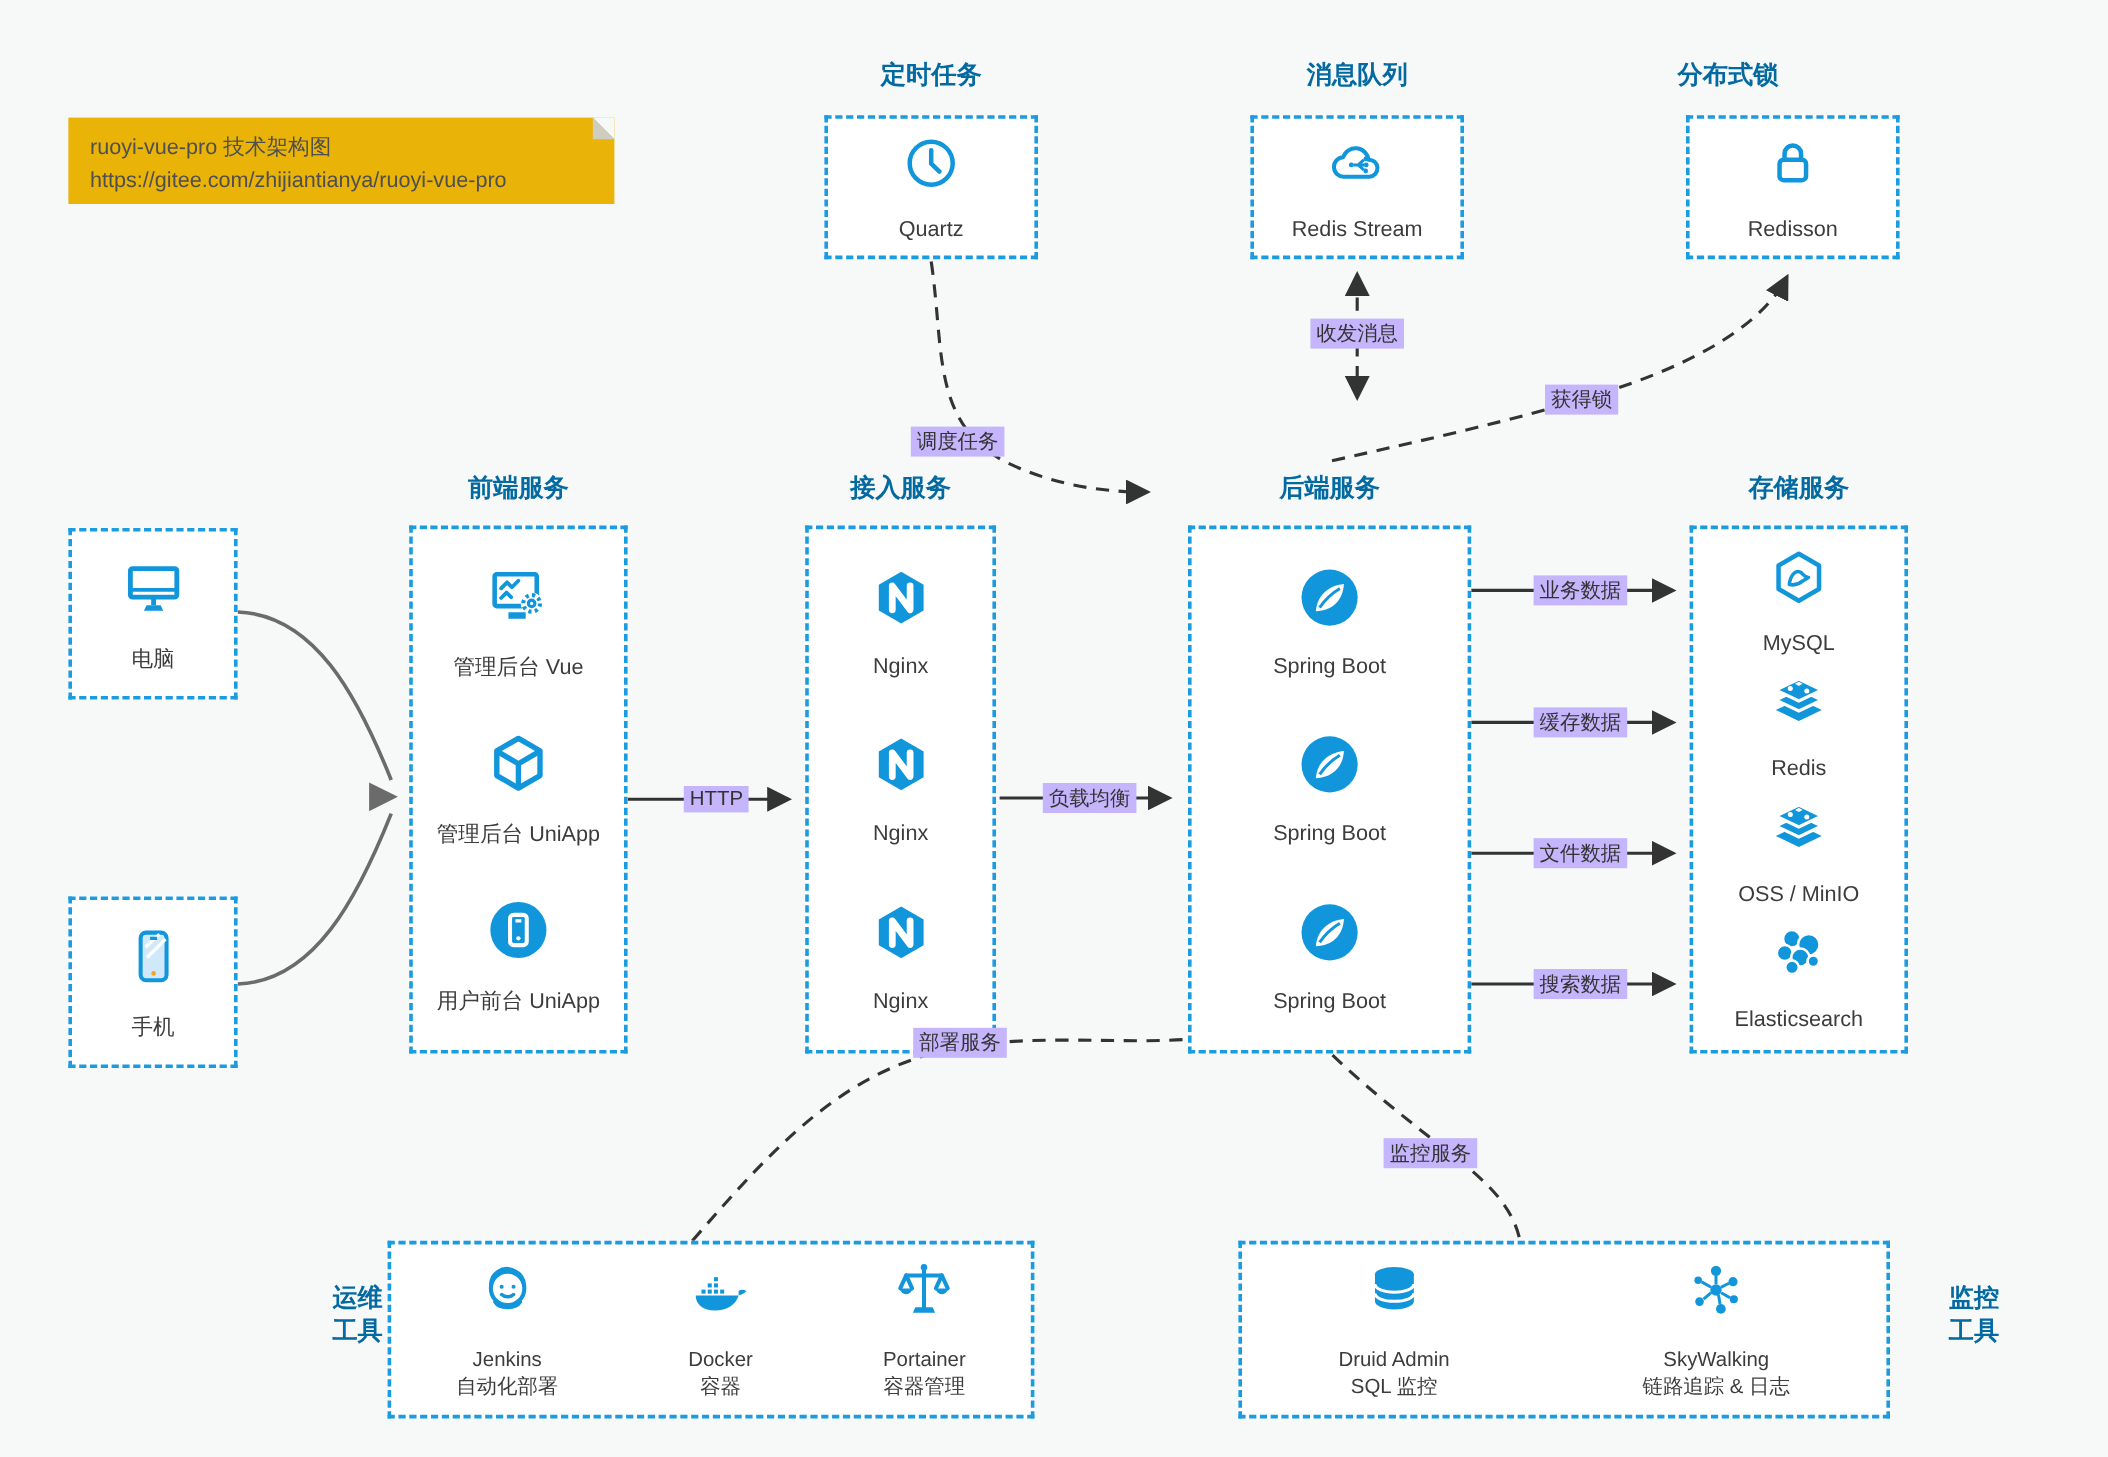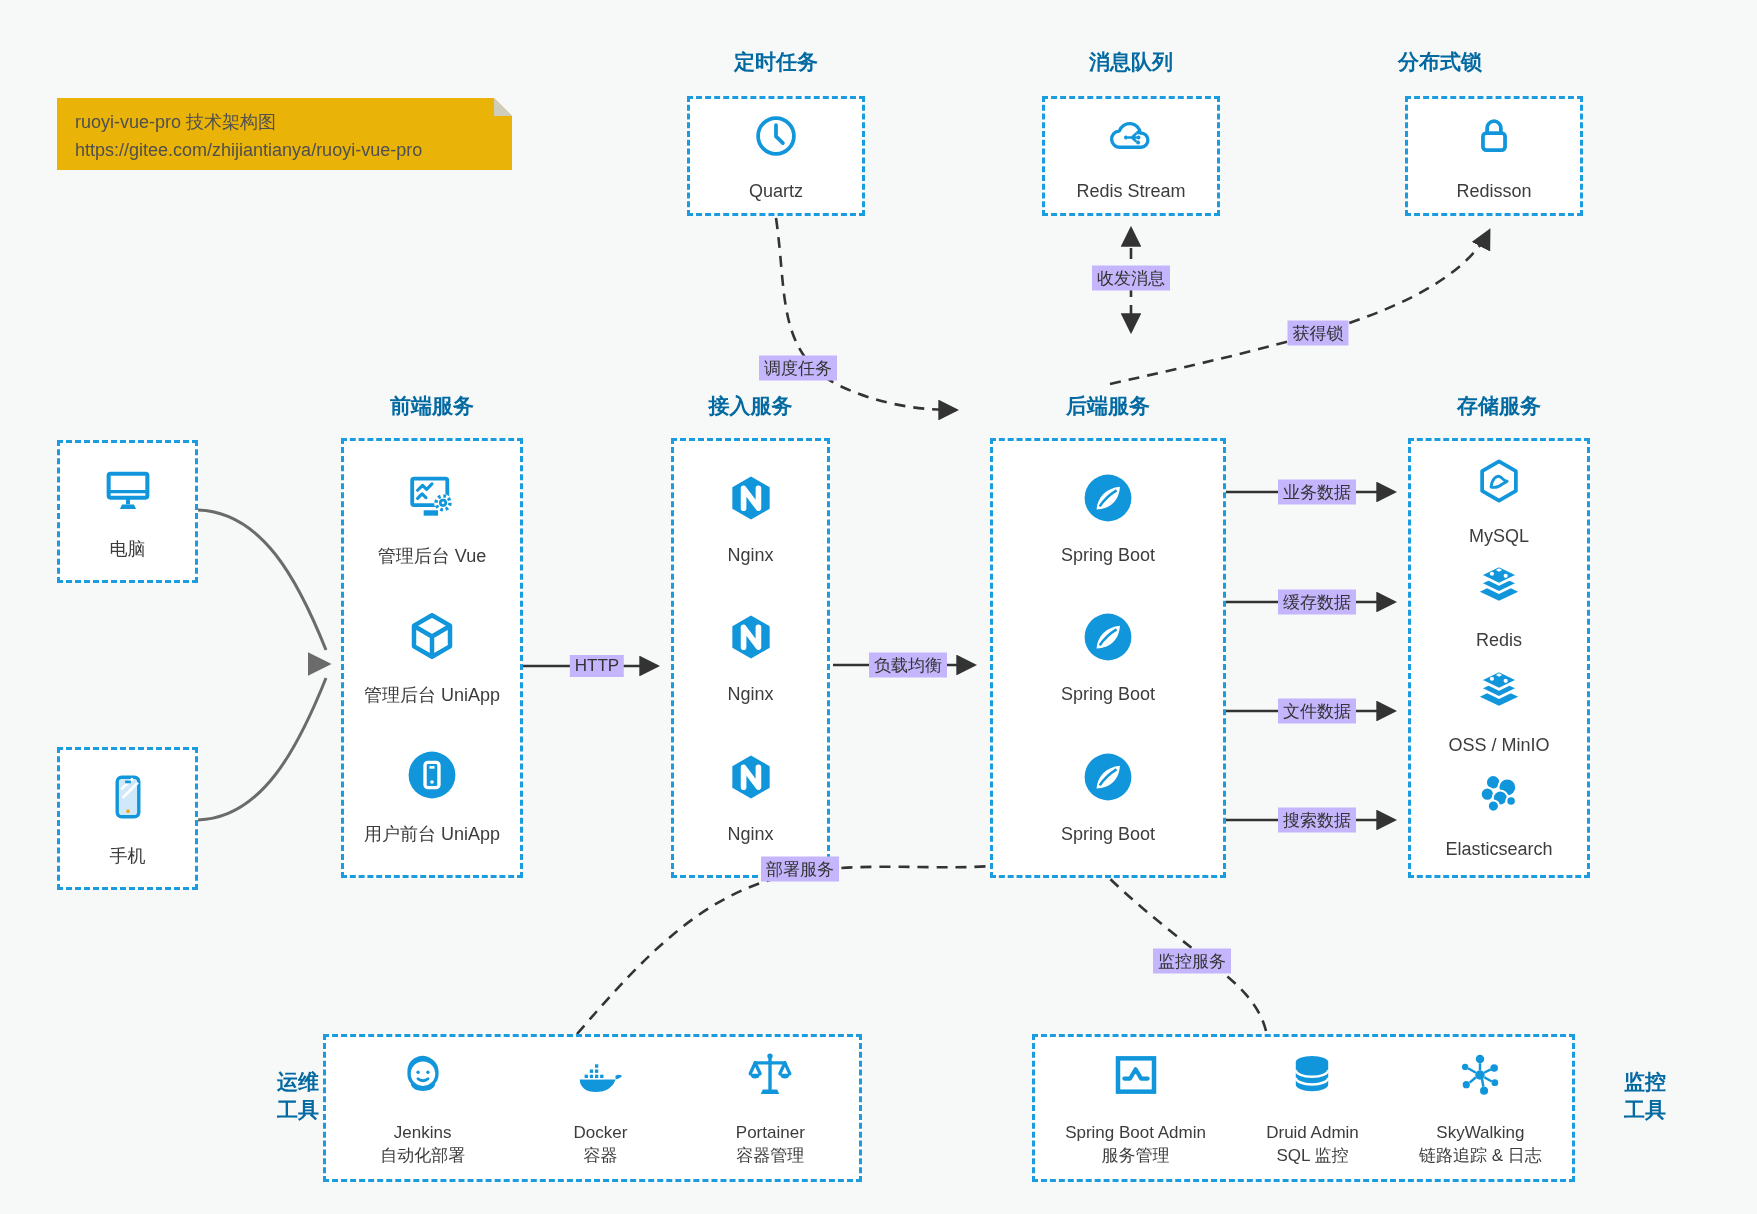--- a/index.html
+++ b/index.html
@@ -434,17 +434,6 @@
     <div class="item">
       <span>
           <svg class="ic">
-            <use href="#i-sbadmin"></use>
-          </svg>
-        </span>
-      <span class="lbl2">
-        <div>Spring Boot Admin</div>
-        <div>服务管理</div>
-      </span>
-    </div>
-    <div class="item">
-      <span>
-          <svg class="ic">
             <use href="#i-druid"></use>
           </svg>
         </span>

